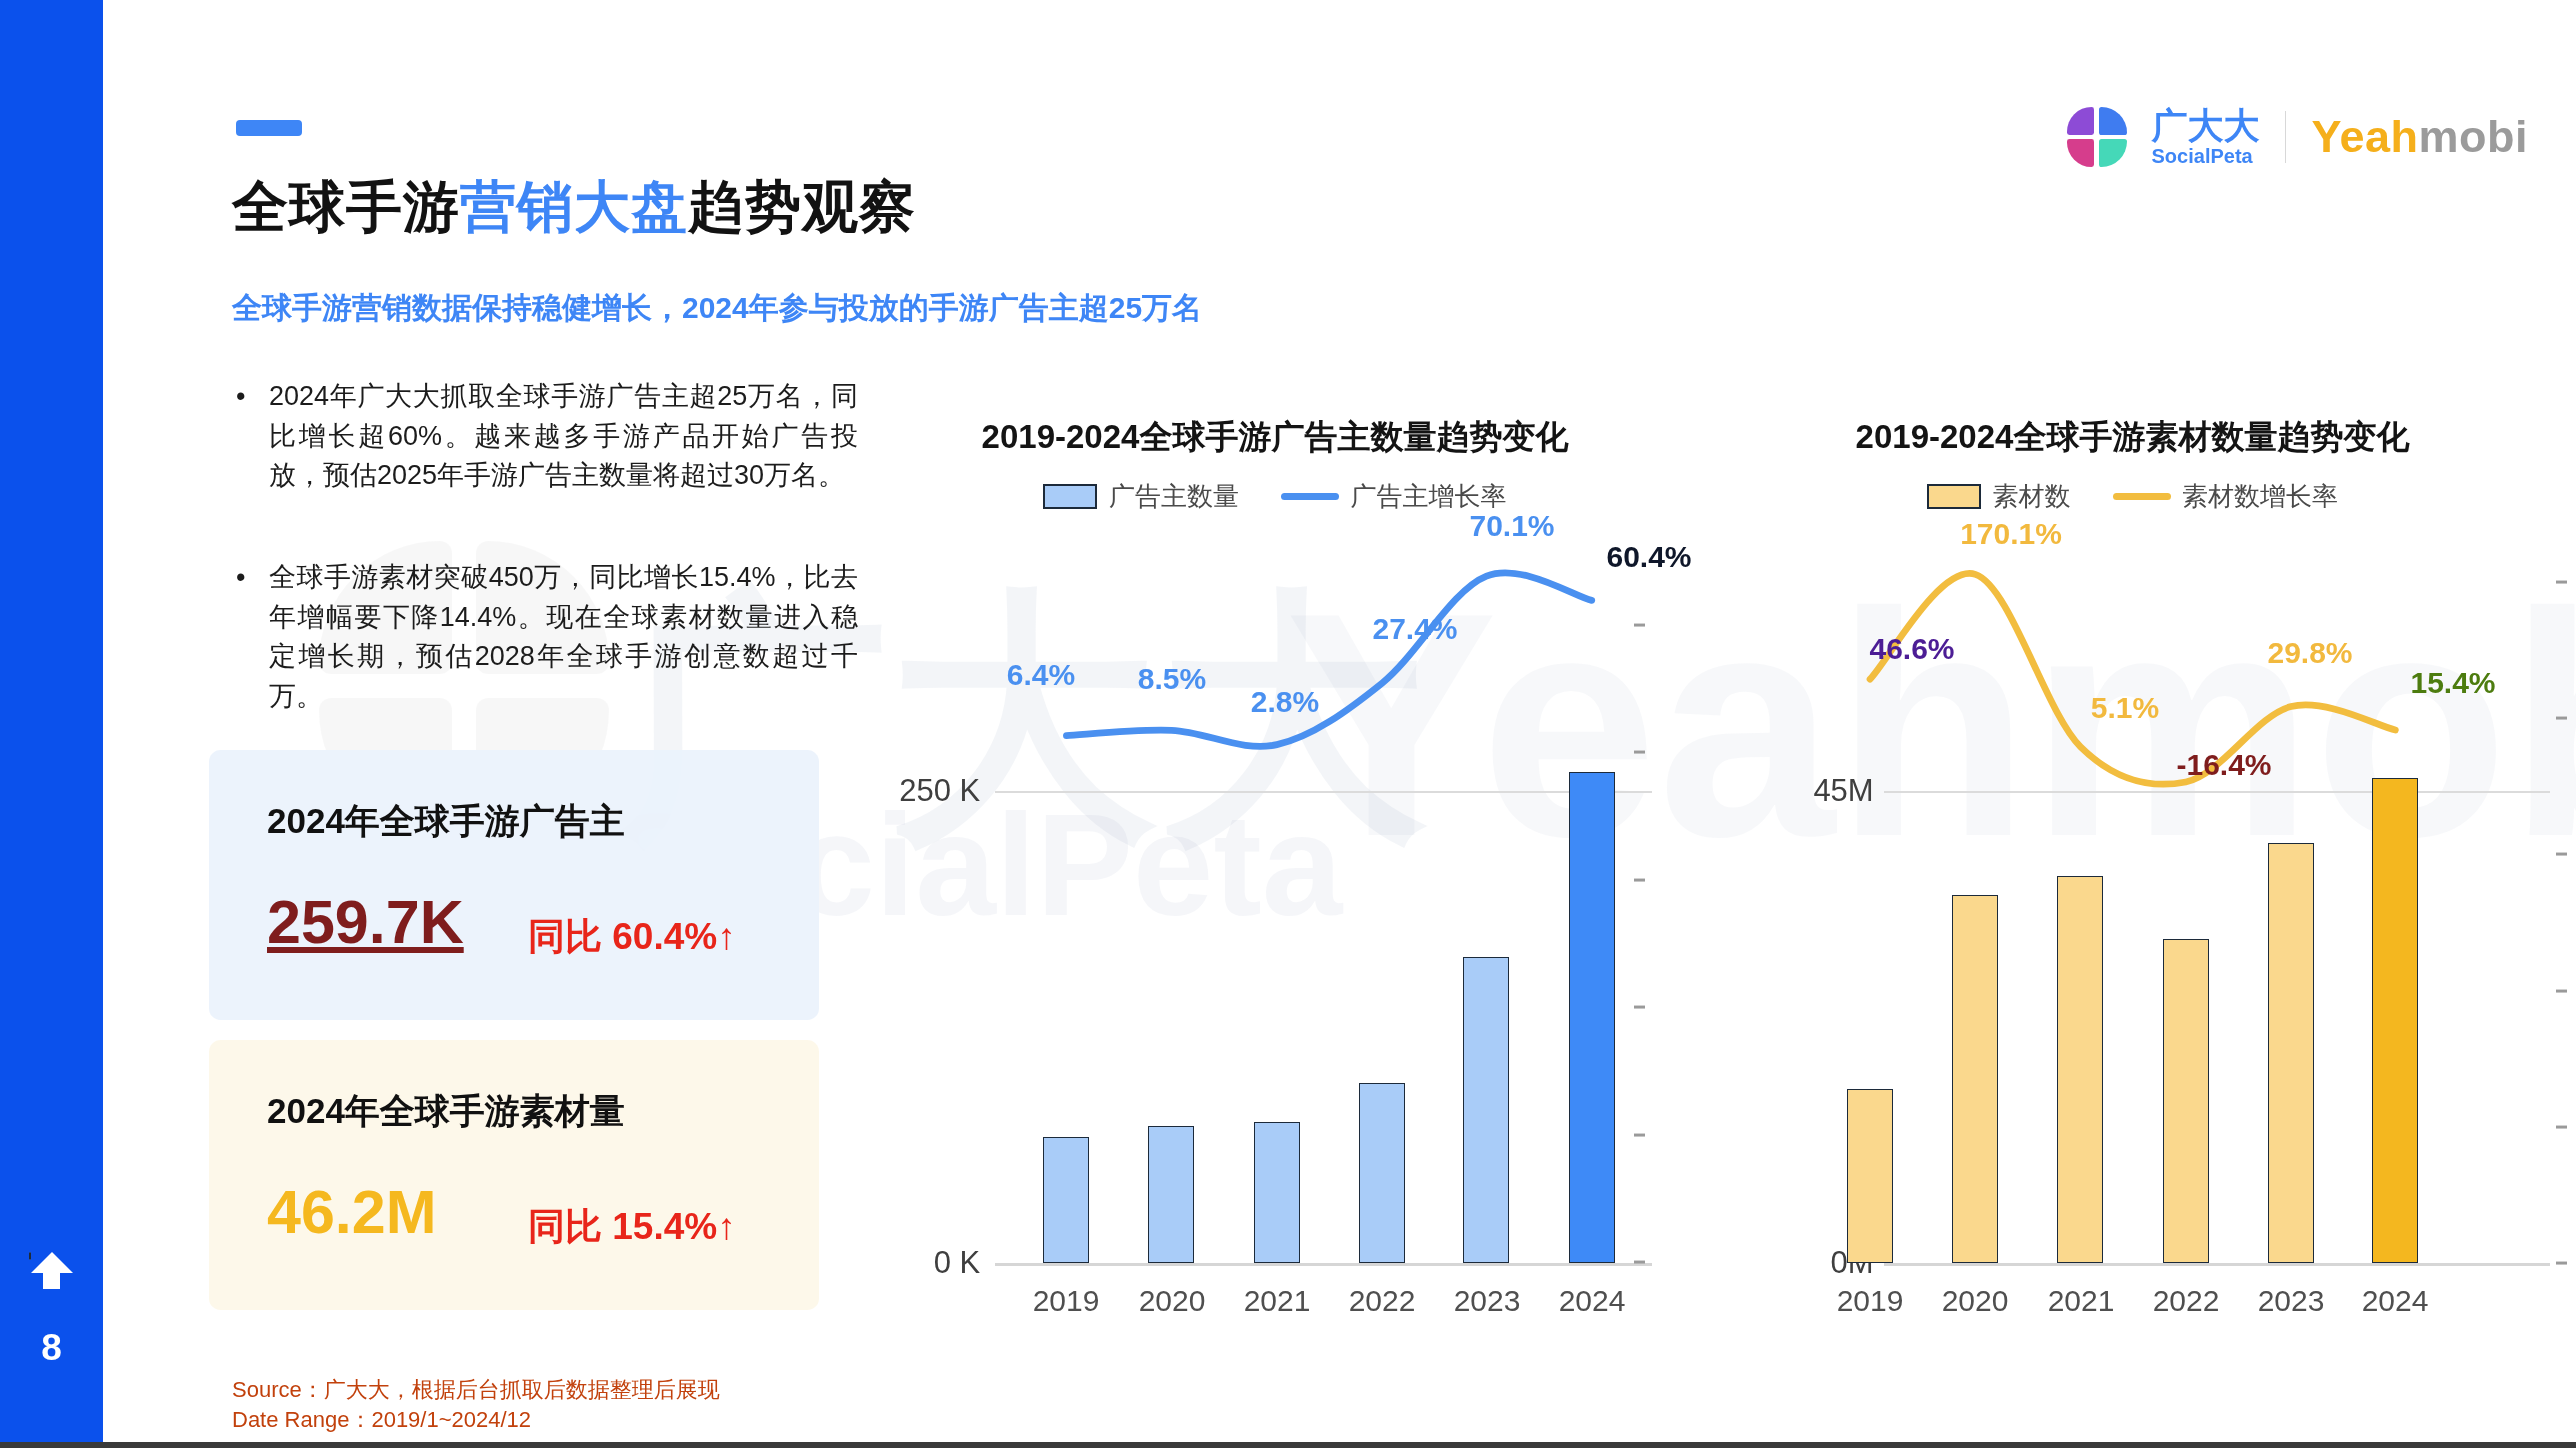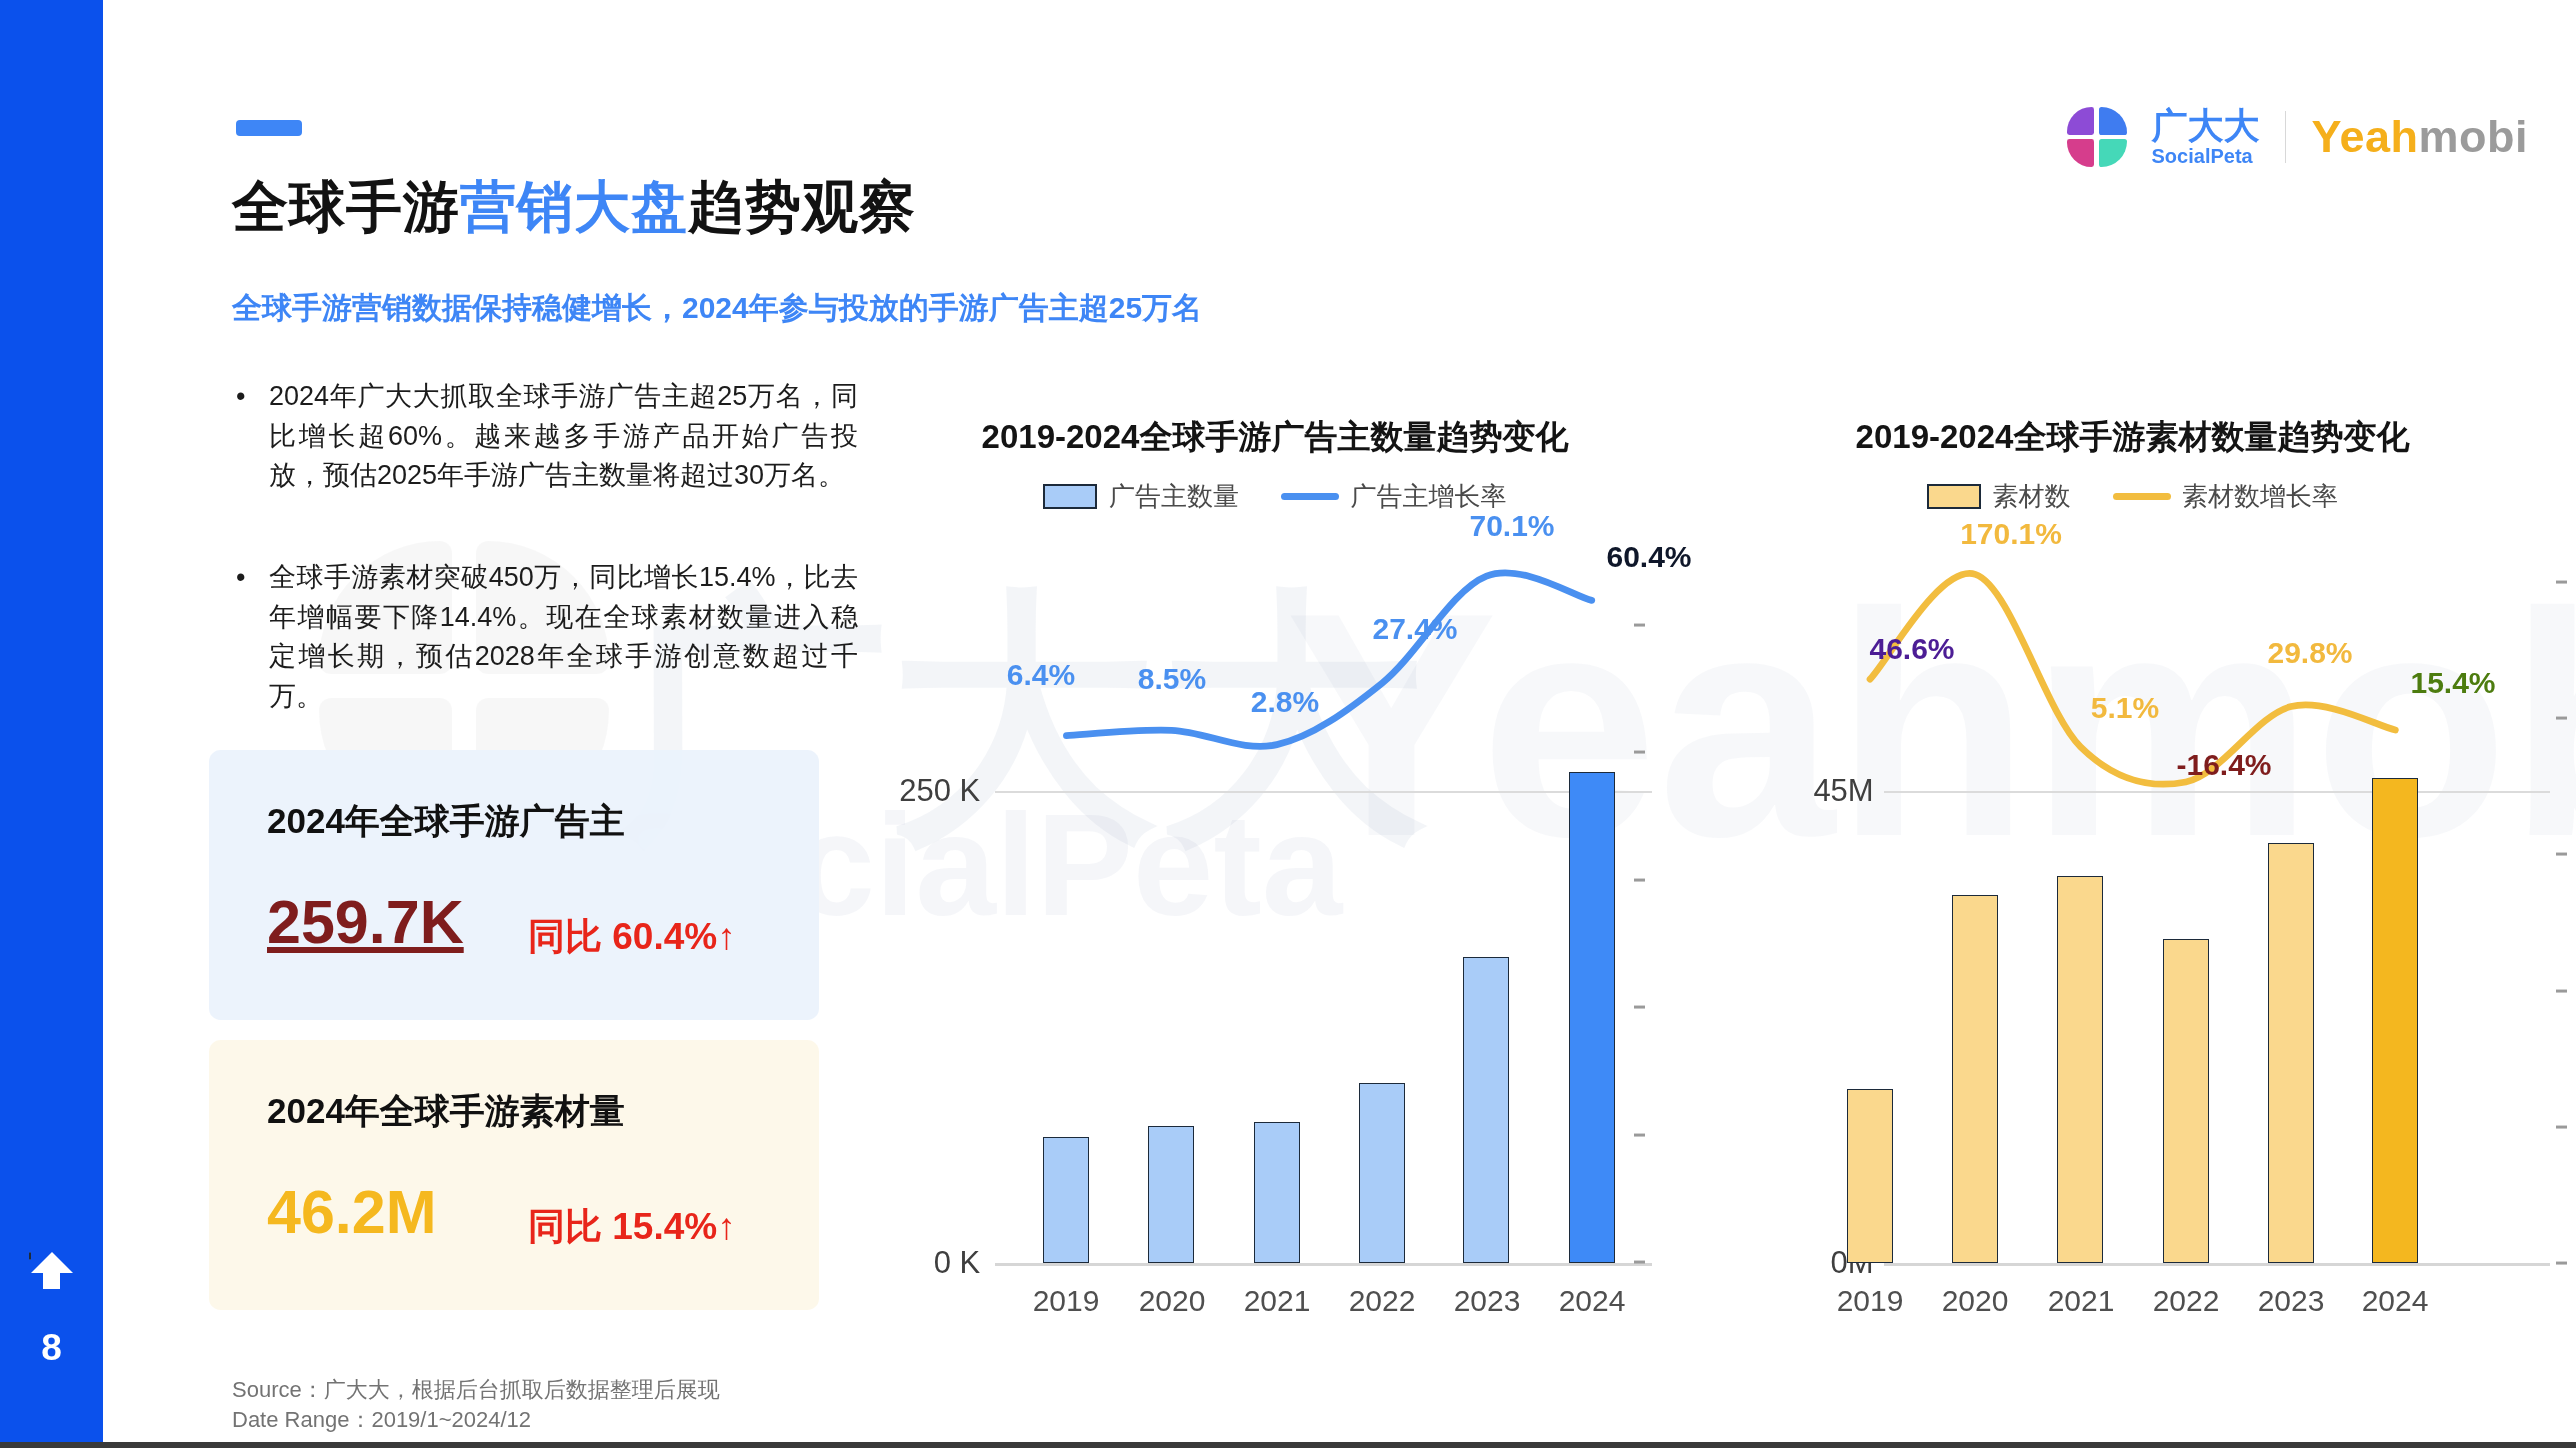--- a/index.html
+++ b/index.html
@@ -52,7 +52,7 @@
   .card .c-y{position:absolute;left:319px;top:162px;font-size:37px;font-weight:800;}
 
   
-  .source{left:232px;top:1375px;font-size:22px;color:#737373;line-height:30px;z-index:3;}
+  .source{left:232px;top:1375px;font-size:22px;color:#c2410c;line-height:30px;z-index:3;}
 
   
   .chart{top:415px;height:956px;z-index:2;}

